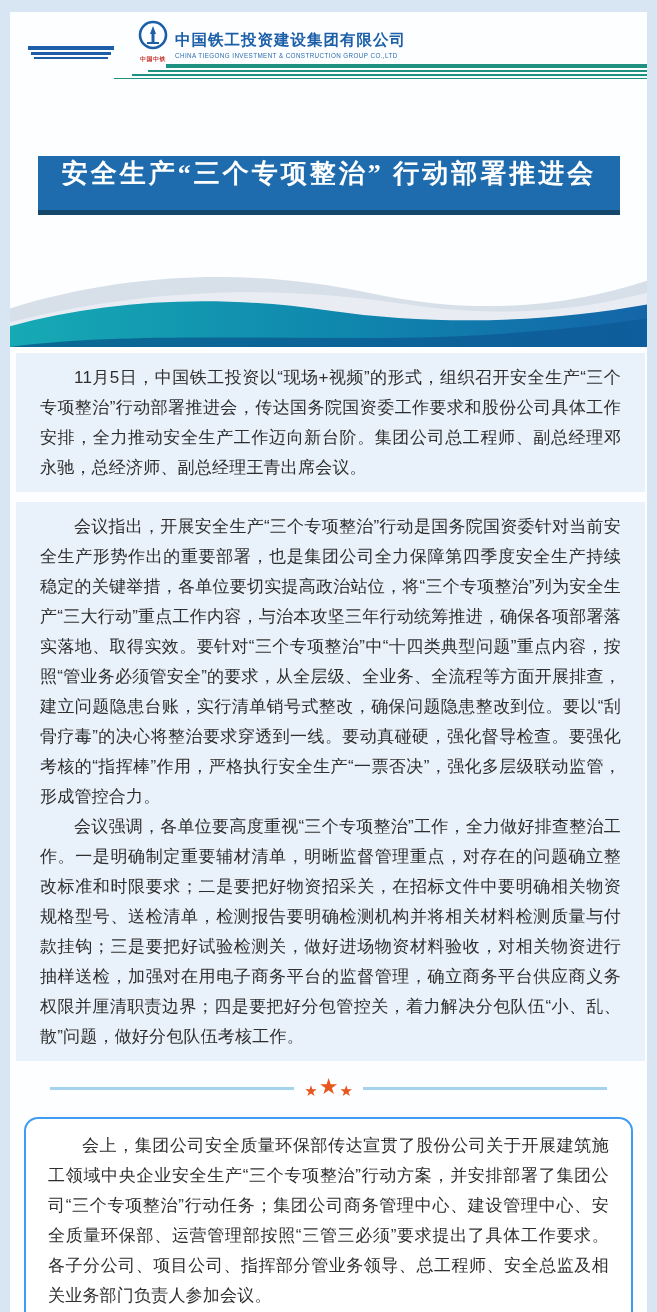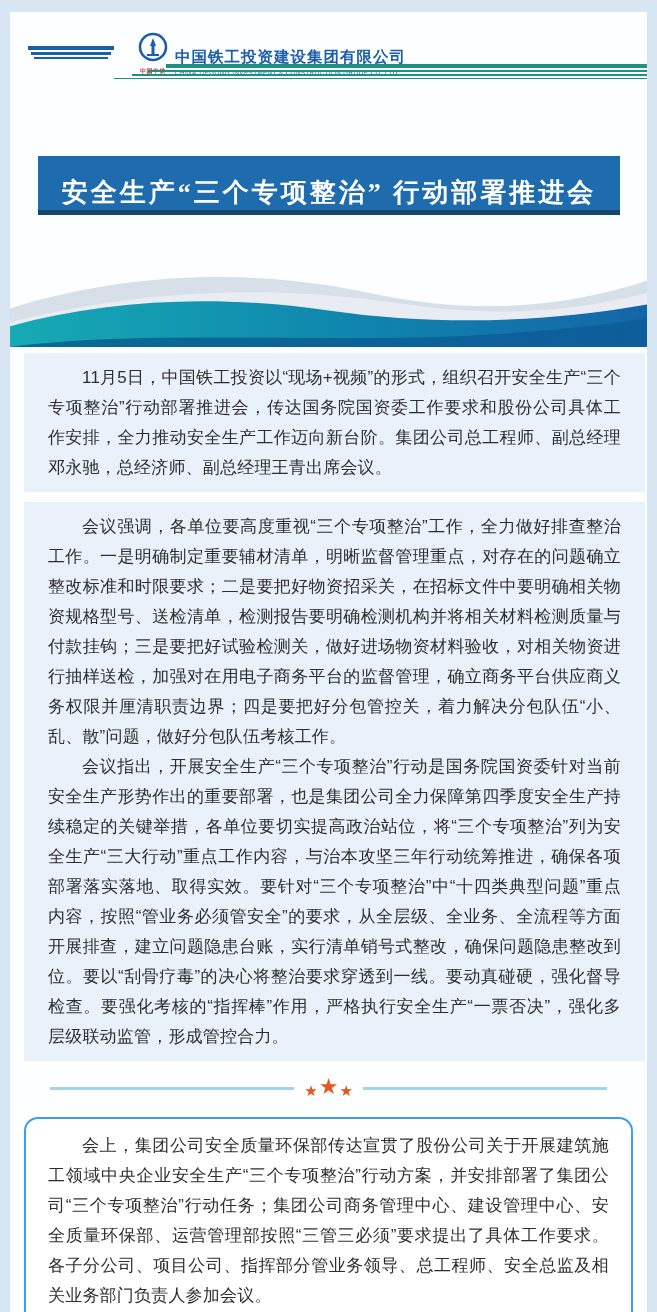--- a/index.html
+++ b/index.html
@@ -31,9 +31,9 @@
   }
   .logo-block{
     position:absolute;
-    left:128px; top:20px;
+    left:128px; top:8px;
     display:flex;
-    align-items:flex-end;
+    align-items:center;
   }
   .emblem-wrap{
     display:flex; flex-direction:column; align-items:center;

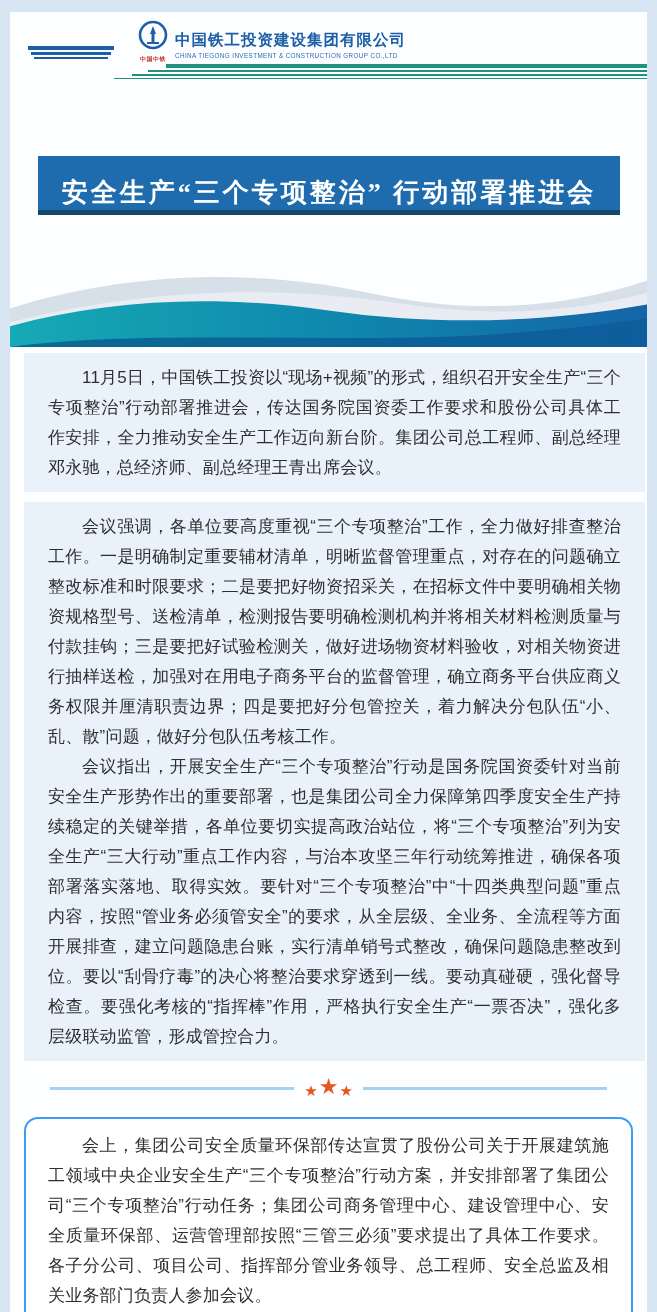--- a/index.html
+++ b/index.html
@@ -74,7 +74,7 @@
     height:54px;
     background:#1e6cad;
     border-bottom:5px solid #15476b;
-    display:flex; align-items:flex-end; justify-content:center;
+    display:flex; align-items:flex-start; justify-content:center;
   }
   .title-banner .banner-text{
     color:#ffffff;

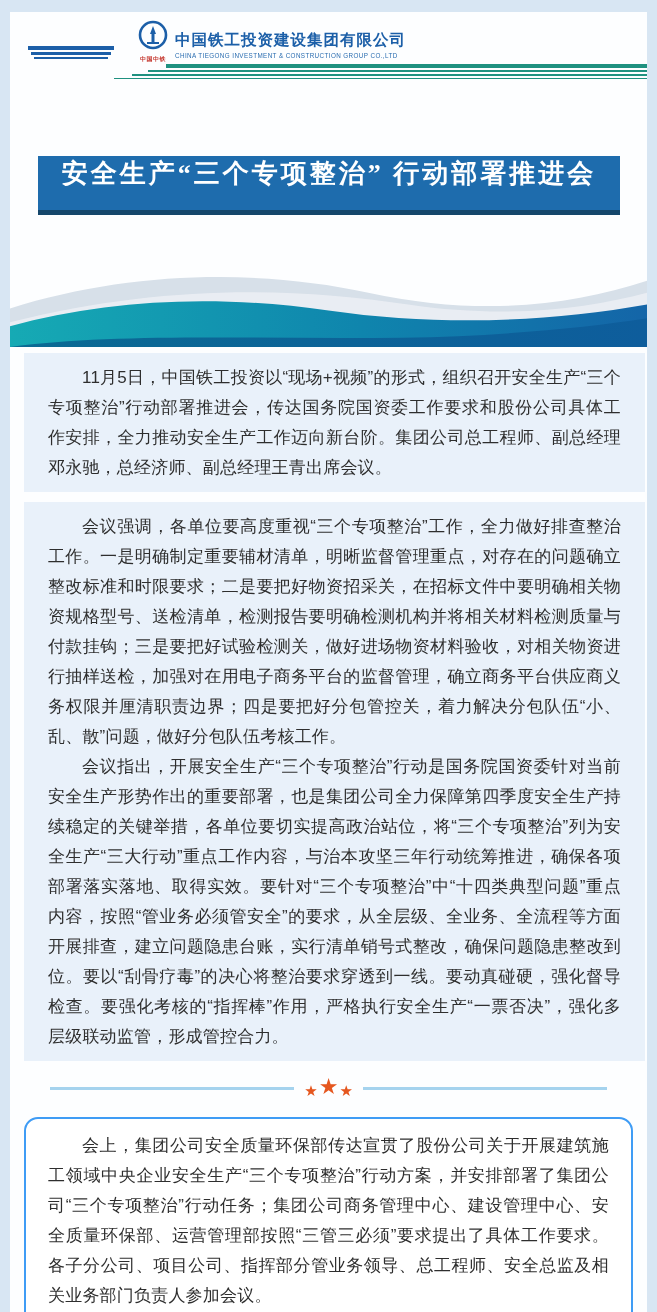--- a/index.html
+++ b/index.html
@@ -92,7 +92,7 @@
   
   .para-box{
     background:#e9f1fa;
-    margin:0 2px 10px 14px;
+    margin:0 2px 10px 6px;
     padding:10px 24px 9px 24px;
     box-sizing:border-box;
   }

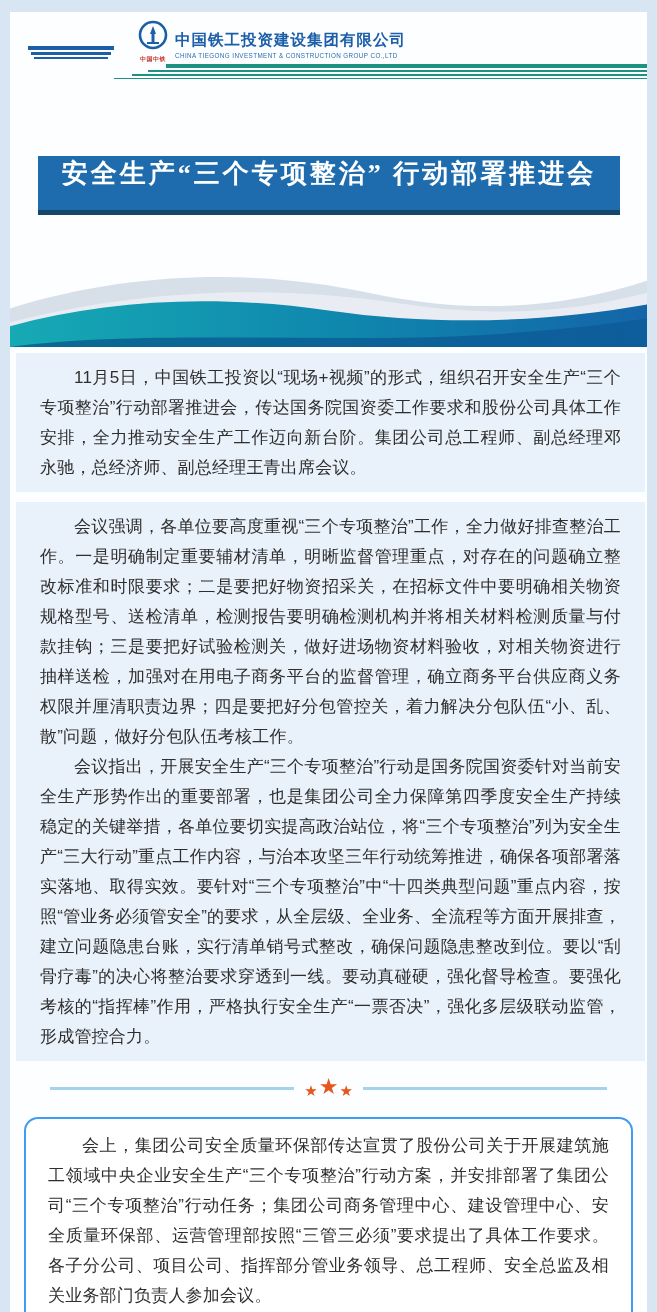--- a/index.html
+++ b/index.html
@@ -210,8 +210,8 @@
     </div>
 
     <div class="para-box">
+      <p class="para">会议指出，开展安全生产“三个专项整治”行动是国务院国资委针对当前安全生产形势作出的重要部署，也是集团公司全力保障第四季度安全生产持续稳定的关键举措，各单位要切实提高政治站位，将“三个专项整治”列为安全生产“三大行动”重点工作内容，与治本攻坚三年行动统筹推进，确保各项部署落实落地、取得实效。要针对“三个专项整治”中“十四类典型问题”重点内容，按照“管业务必须管安全”的要求，从全层级、全业务、全流程等方面开展排查，建立问题隐患台账，实行清单销号式整改，确保问题隐患整改到位。要以“刮骨疗毒”的决心将整治要求穿透到一线。要动真碰硬，强化督导检查。要强化考核的“指挥棒”作用，严格执行安全生产“一票否决”，强化多层级联动监管，形成管控合力。</p>
       <p class="para">会议强调，各单位要高度重视“三个专项整治”工作，全力做好排查整治工作。一是明确制定重要辅材清单，明晰监督管理重点，对存在的问题确立整改标准和时限要求；二是要把好物资招采关，在招标文件中要明确相关物资规格型号、送检清单，检测报告要明确检测机构并将相关材料检测质量与付款挂钩；三是要把好试验检测关，做好进场物资材料验收，对相关物资进行抽样送检，加强对在用电子商务平台的监督管理，确立商务平台供应商义务权限并厘清职责边界；四是要把好分包管控关，着力解决分包队伍“小、乱、散”问题，做好分包队伍考核工作。</p>
-      <p class="para">会议指出，开展安全生产“三个专项整治”行动是国务院国资委针对当前安全生产形势作出的重要部署，也是集团公司全力保障第四季度安全生产持续稳定的关键举措，各单位要切实提高政治站位，将“三个专项整治”列为安全生产“三大行动”重点工作内容，与治本攻坚三年行动统筹推进，确保各项部署落实落地、取得实效。要针对“三个专项整治”中“十四类典型问题”重点内容，按照“管业务必须管安全”的要求，从全层级、全业务、全流程等方面开展排查，建立问题隐患台账，实行清单销号式整改，确保问题隐患整改到位。要以“刮骨疗毒”的决心将整治要求穿透到一线。要动真碰硬，强化督导检查。要强化考核的“指挥棒”作用，严格执行安全生产“一票否决”，强化多层级联动监管，形成管控合力。</p>
     </div>
 
     <div class="star-divider">

